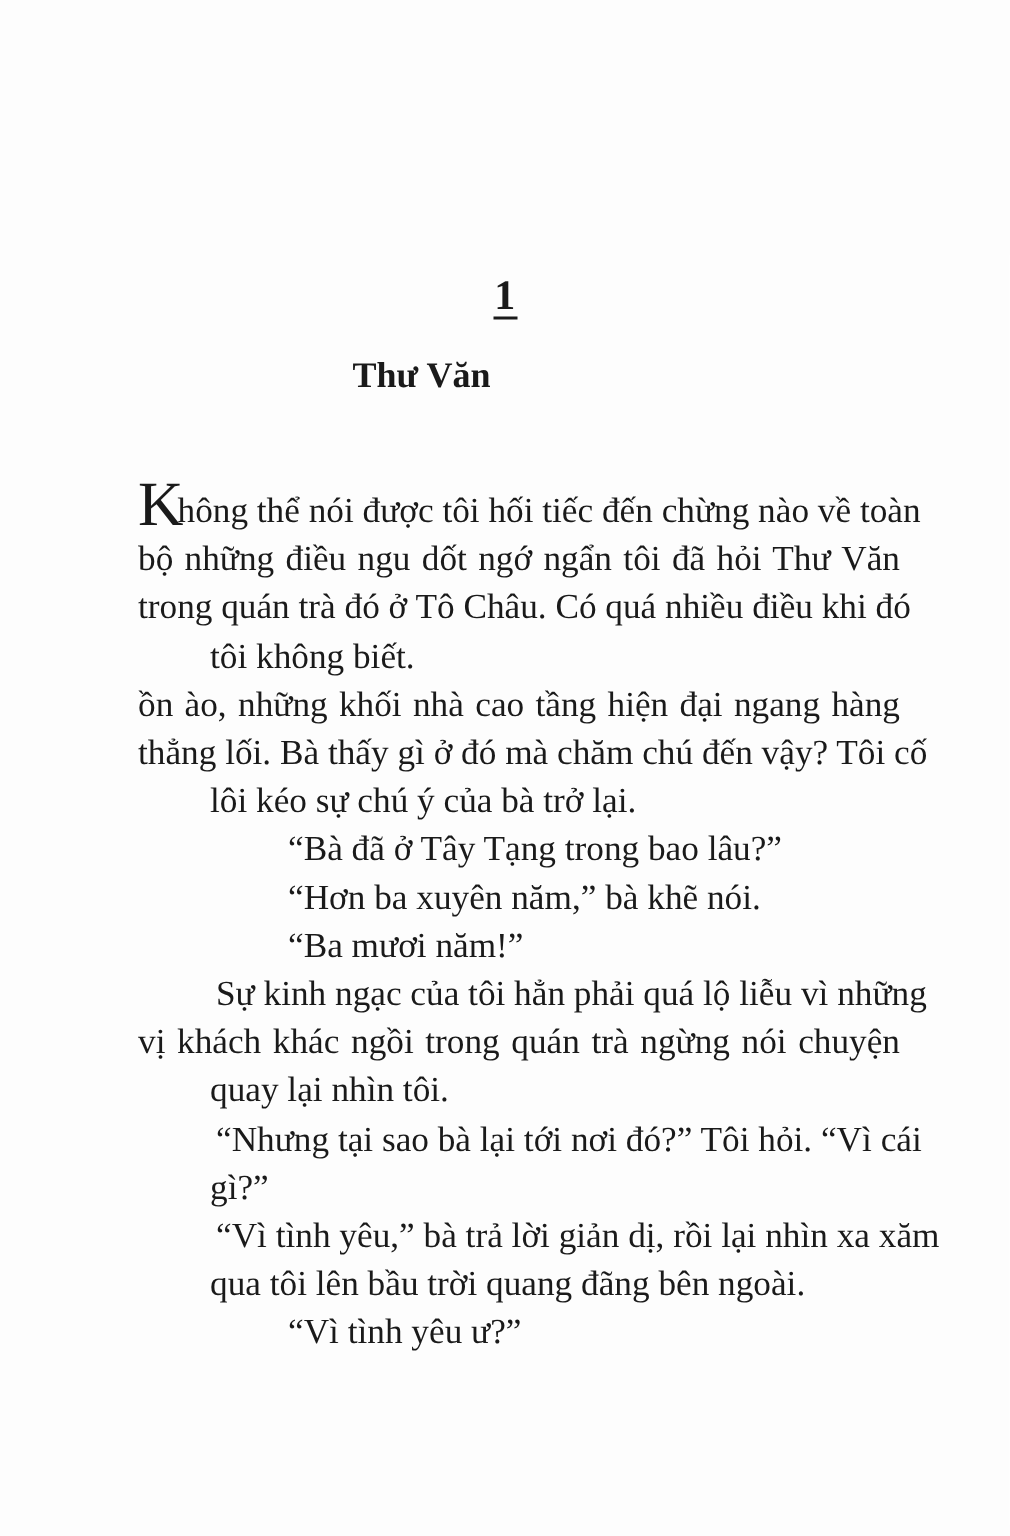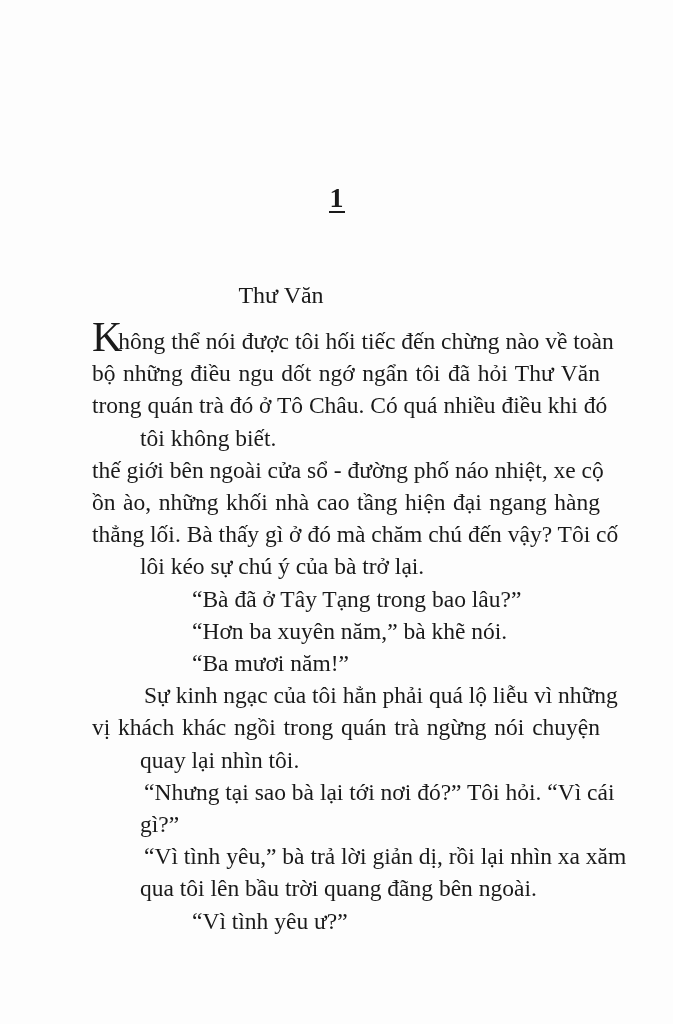--- a/index.html
+++ b/index.html
@@ -45,9 +45,8 @@
       width: 562px;
       text-align: center;
       font-size: 24px;
-      font-weight: normal;
+      font-weight: bold;
       line-height: 30px;
-      margin-top: 44px;
     }
     .body-text {
       position: absolute;

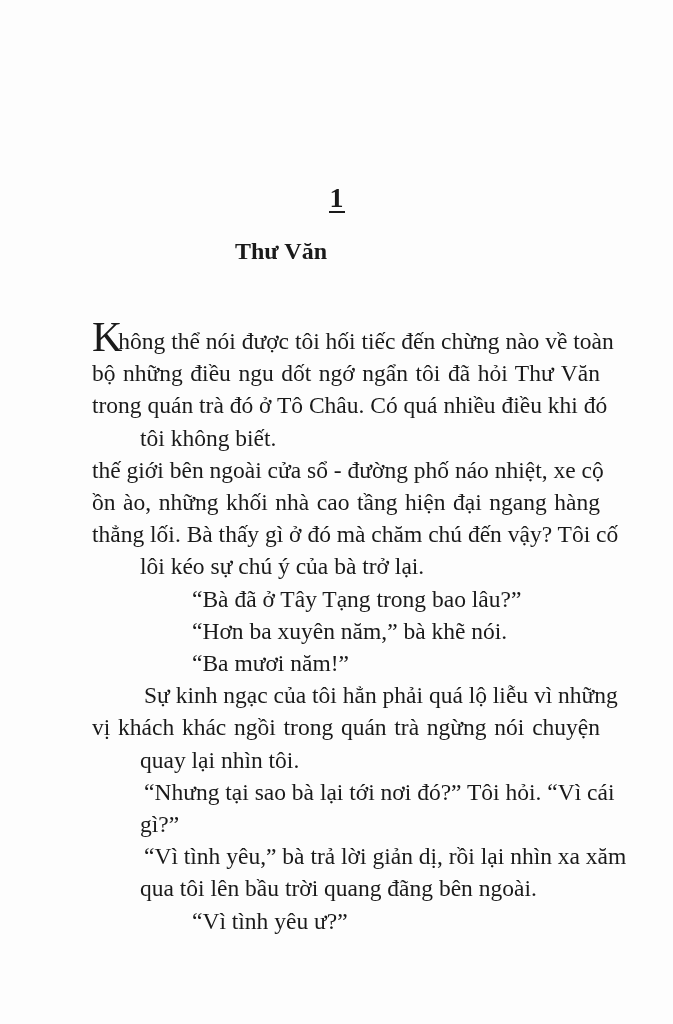--- a/index.html
+++ b/index.html
@@ -93,7 +93,6 @@
     </div>
 
     <div>
-      <span class="line">thế giới bên ngoài cửa sổ - đường phố náo nhiệt, xe cộ</span>
       <span class="line">ồn ào, những khối nhà cao tầng hiện đại ngang hàng</span>
       <span class="line">thẳng lối. Bà thấy gì ở đó mà chăm chú đến vậy? Tôi cố</span>
       <span class="line last">lôi kéo sự chú ý của bà trở lại.</span>

